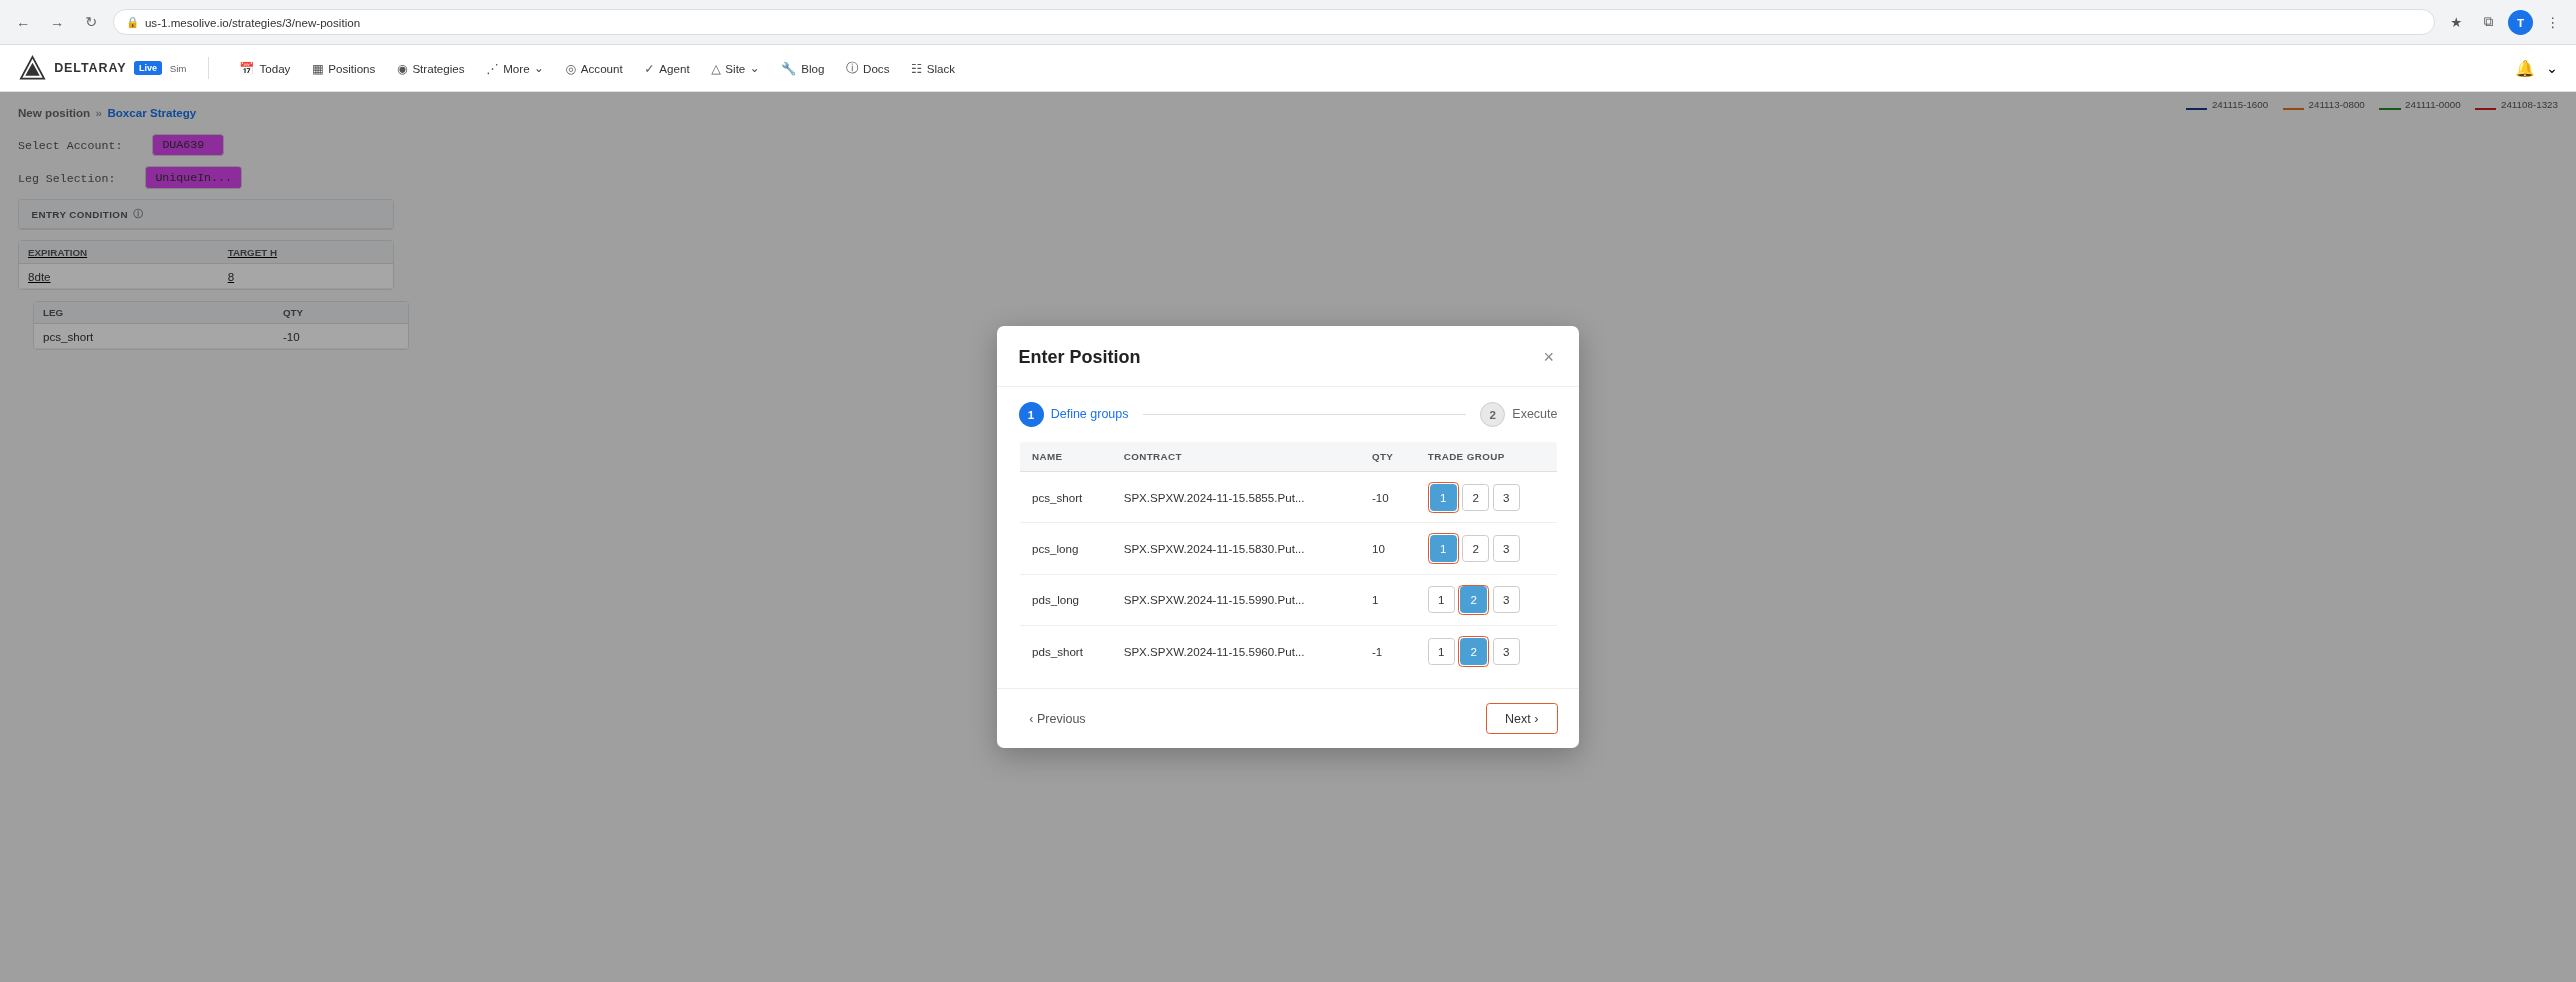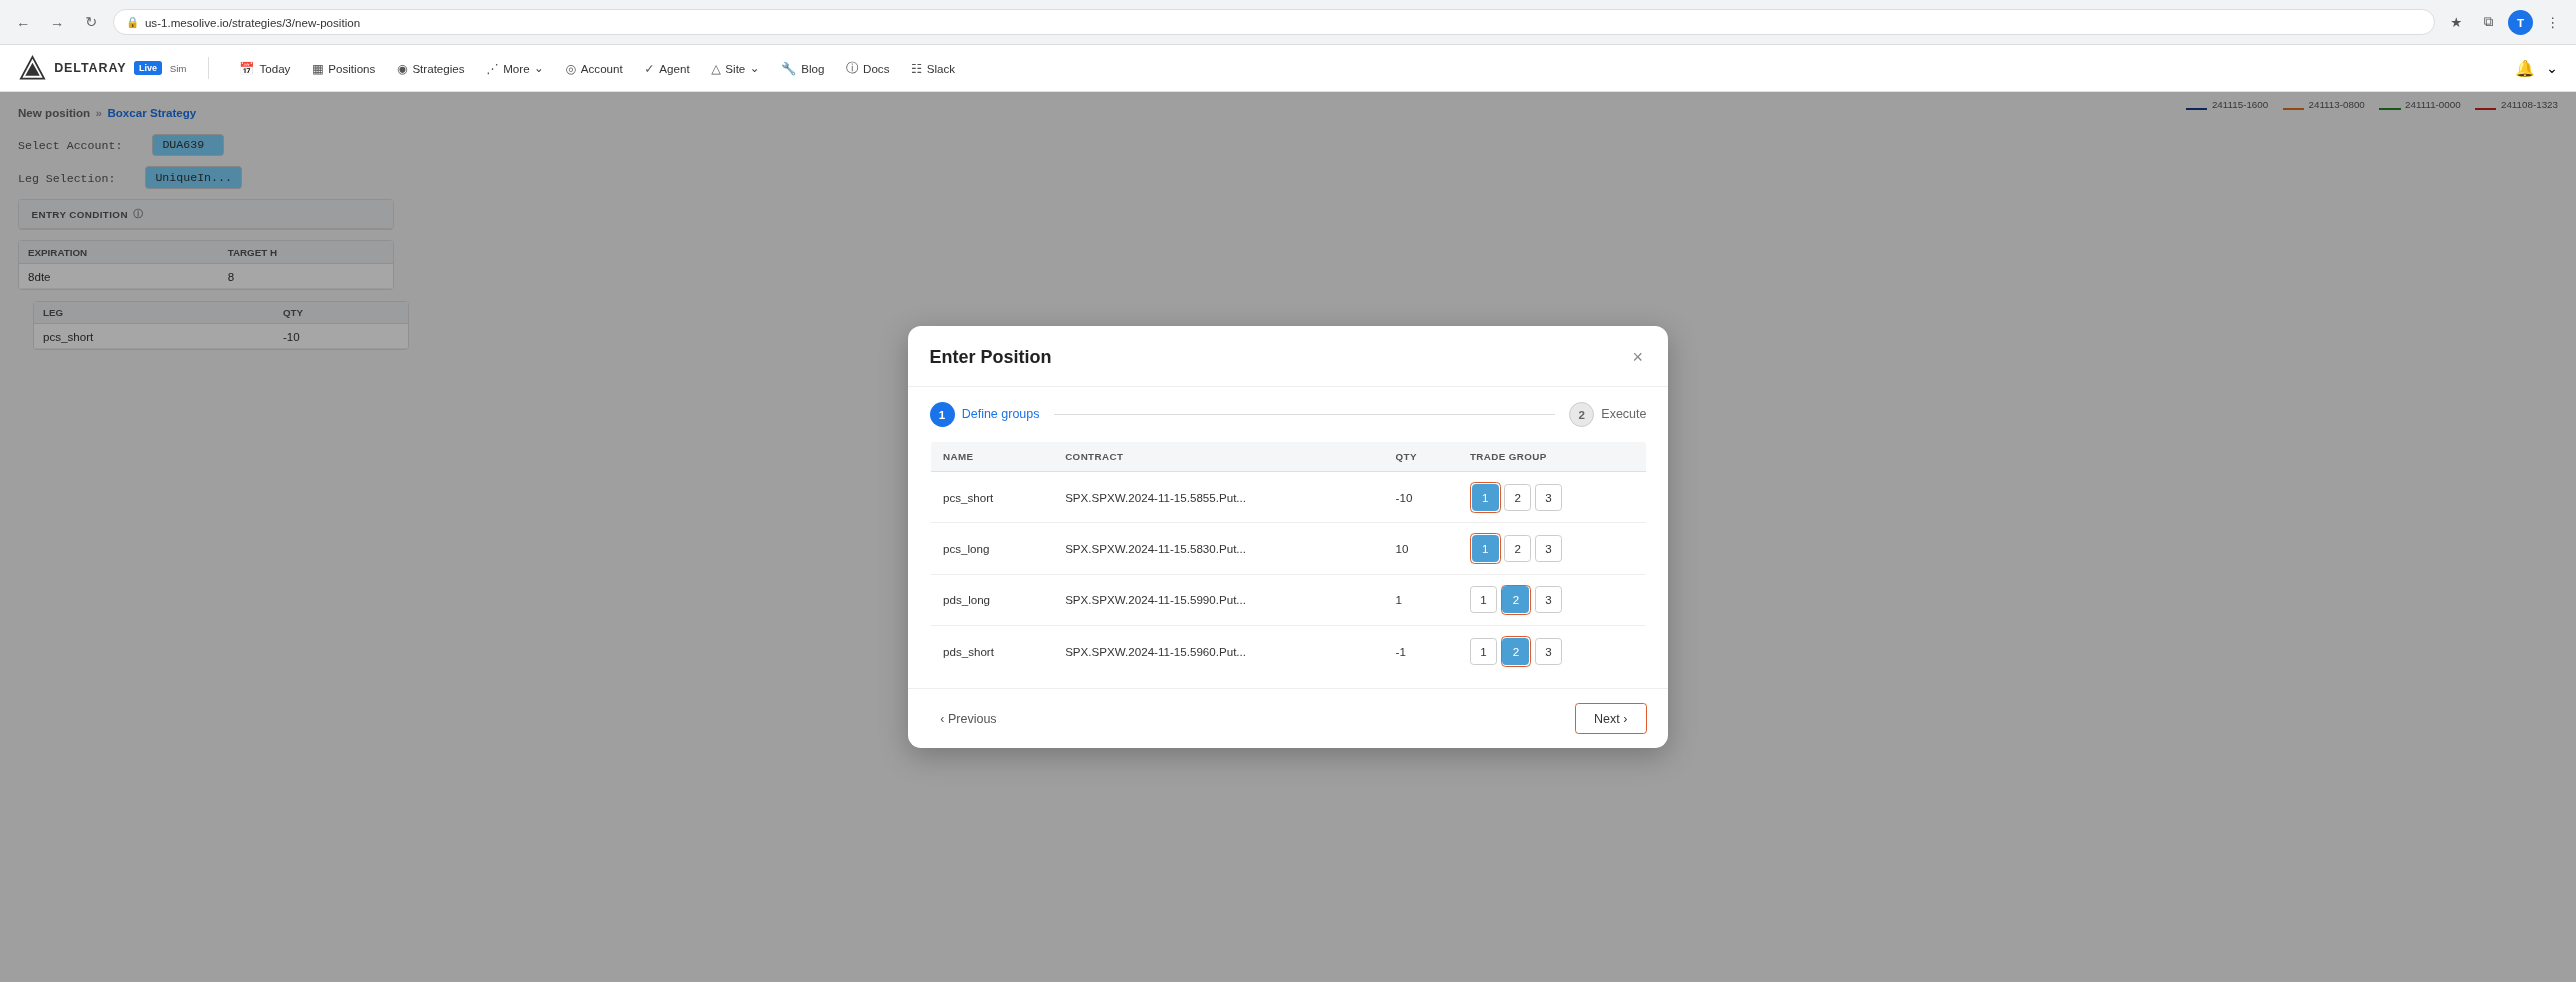--- a/index.html
+++ b/index.html
@@ -74,7 +74,7 @@
     
     .left-panel-row { display: flex; gap: 30px; align-items: flex-start; margin-bottom: 10.7px; font-family: Liberation Mono, monospace; }
     .label-text { font-size: 11.6px; color: #555; white-space: nowrap; padding-top: 5.4px; }
-    .input-box { border: 0.9px solid #ccc; border-radius: 3.6px; padding: 3.6px 9px; font-size: 11.6px; background: #7dd3fc; color: #333; min-width: 72px; }
+    .input-box { border: 0.9px solid #ccc; border-radius: 3.6px; padding: 3.6px 9px; font-size: 11.6px; background: #d946ef; color: #333; min-width: 72px; }
 
     
     .section-box { background: #fff; border: 0.9px solid #ddd; border-radius: 3.6px; margin-bottom: 10.7px; }

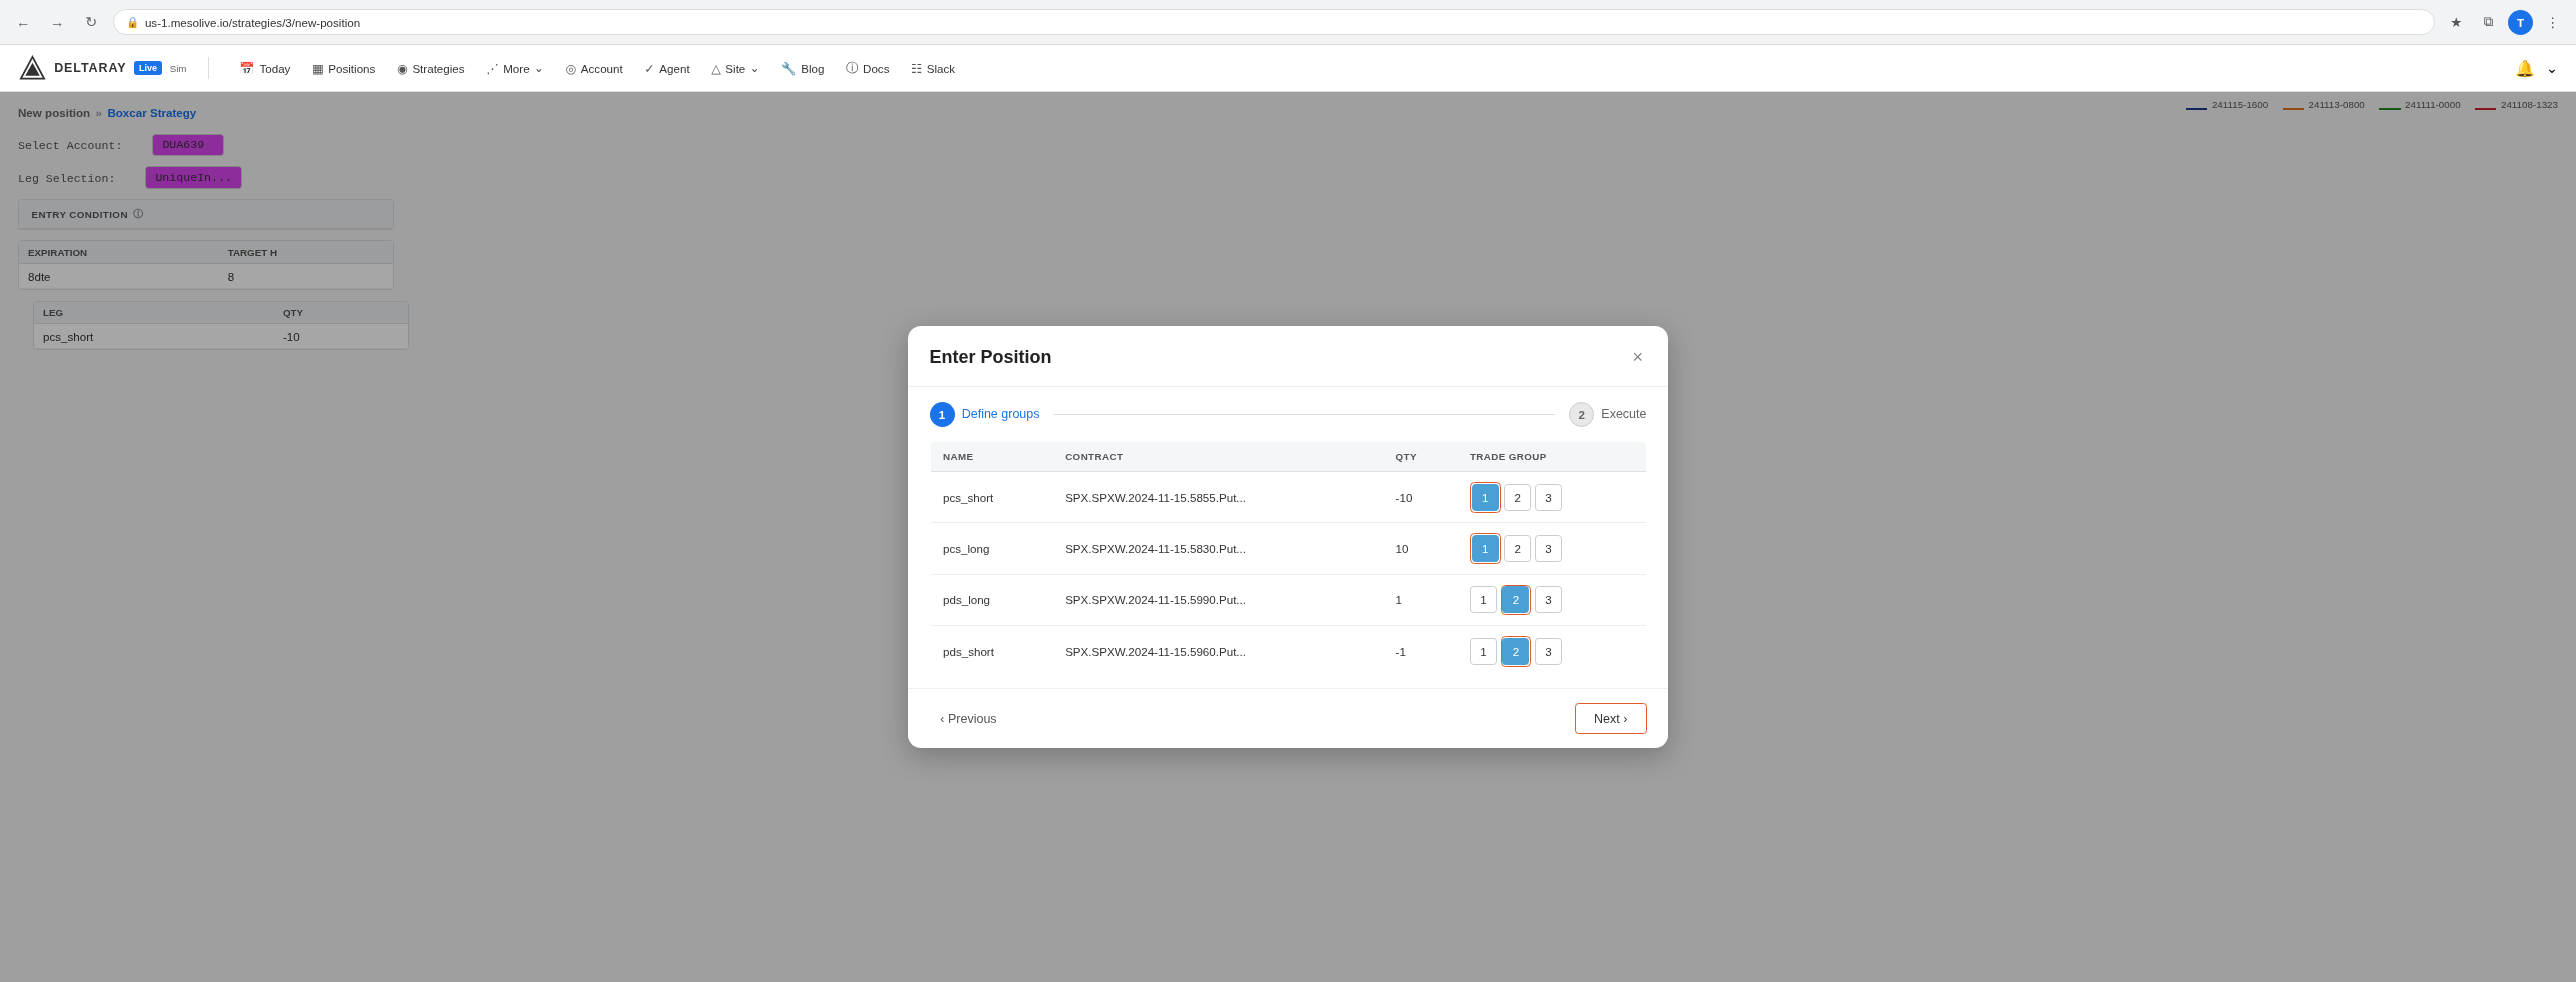--- a/index.html
+++ b/index.html
@@ -306,7 +306,7 @@
       </div>
     </div>
 
-    <div class="section-box" style="max-width:376px;">
+    <div class="section-box" style="max-width:376px;text-decoration:underline;">
       <table class="section-table">
         <thead>
           <tr>

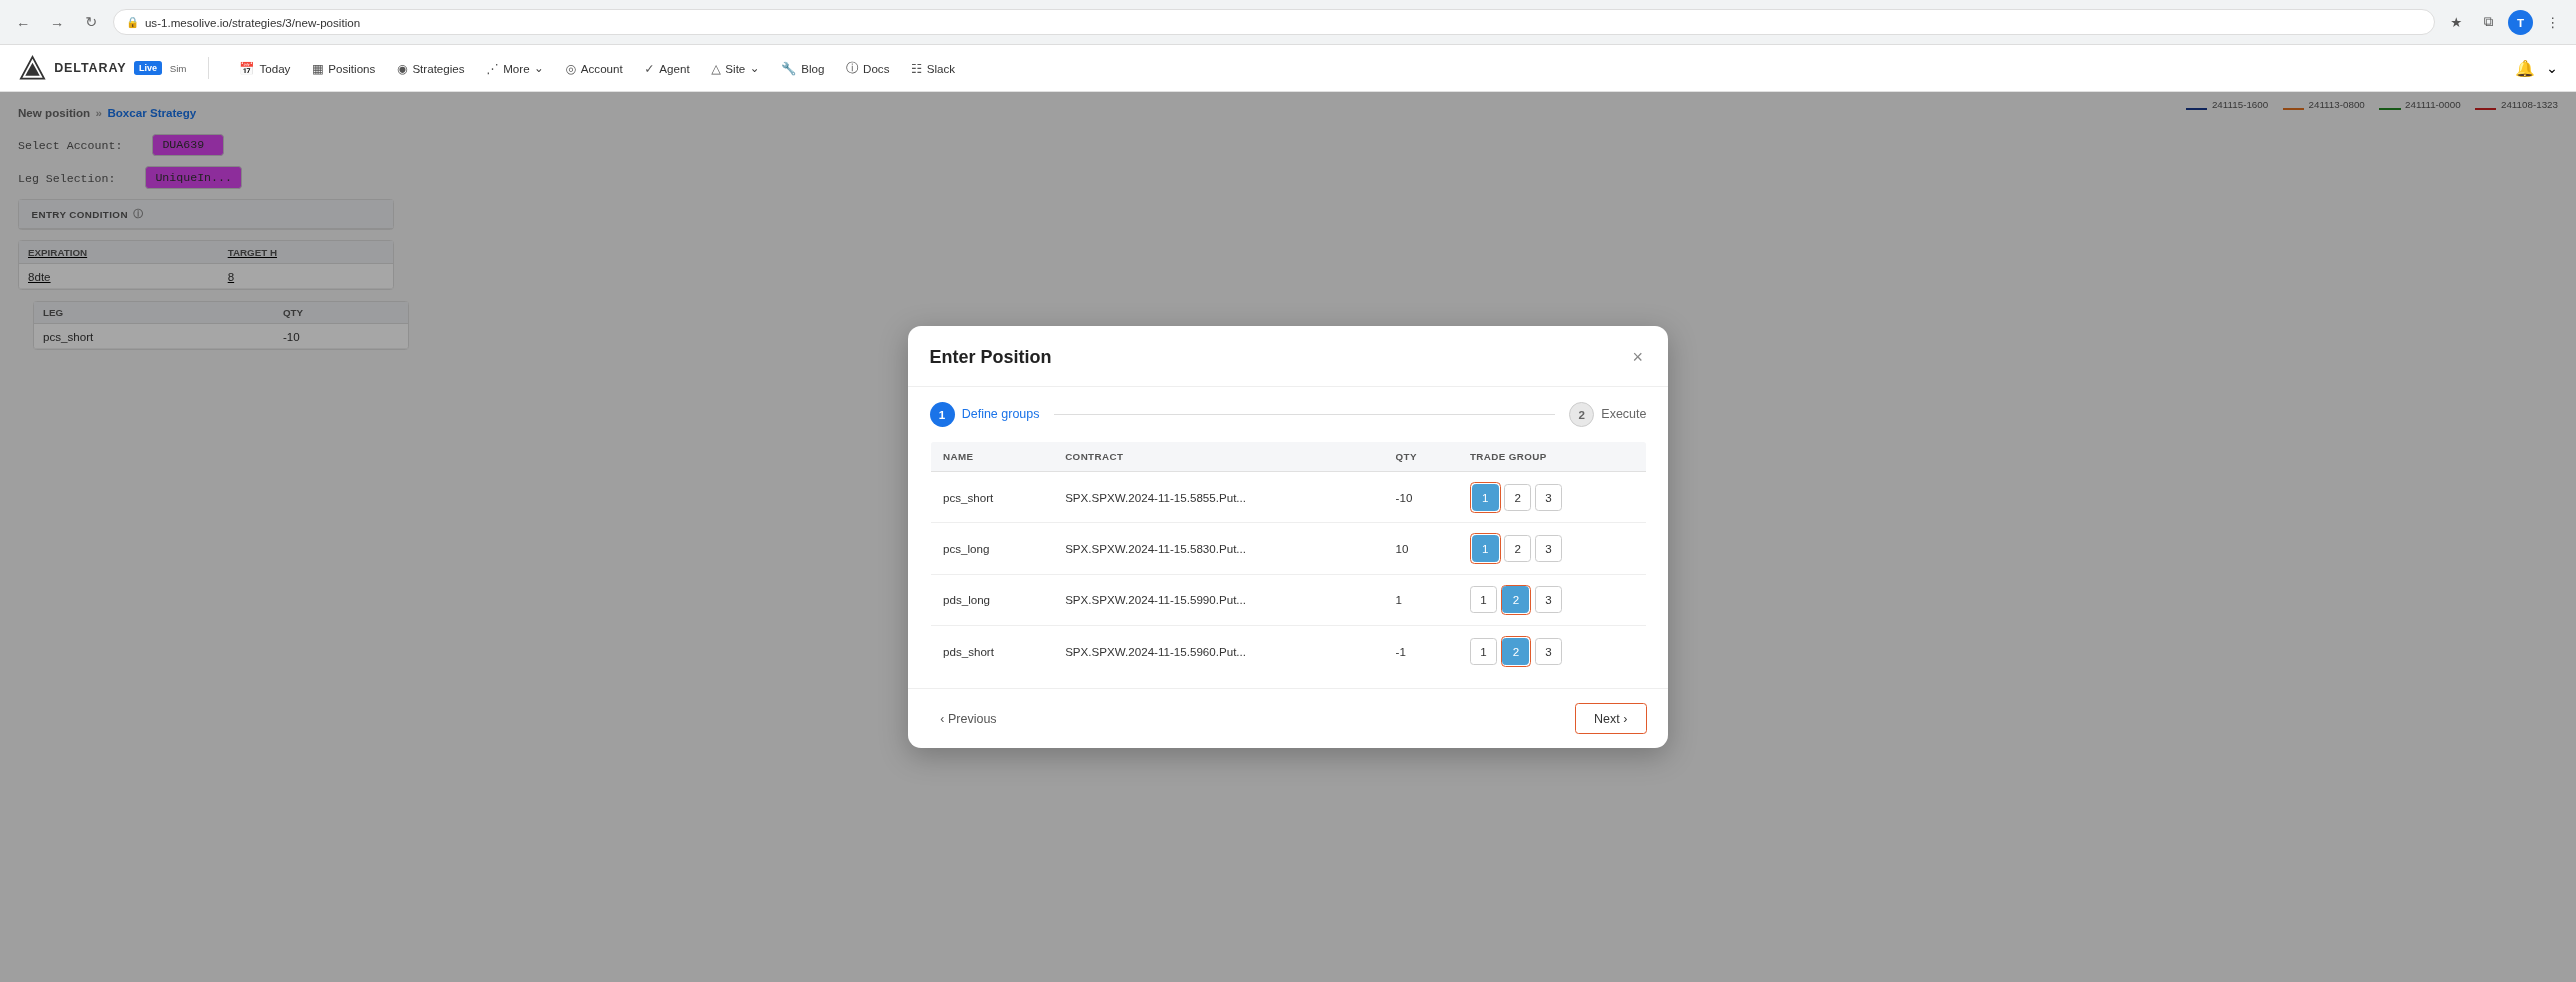--- a/index.html
+++ b/index.html
@@ -96,9 +96,9 @@
     }
     .modal {
       background: #fff;
-      border-radius: 13px;
+      border-radius: 7px;
       box-shadow: 0 7.2px 29px rgba(0,0,0,0.25);
-      width: 760px;
+      width: 582px;
       max-width: 95%;
       padding: 0;
       overflow: hidden;

